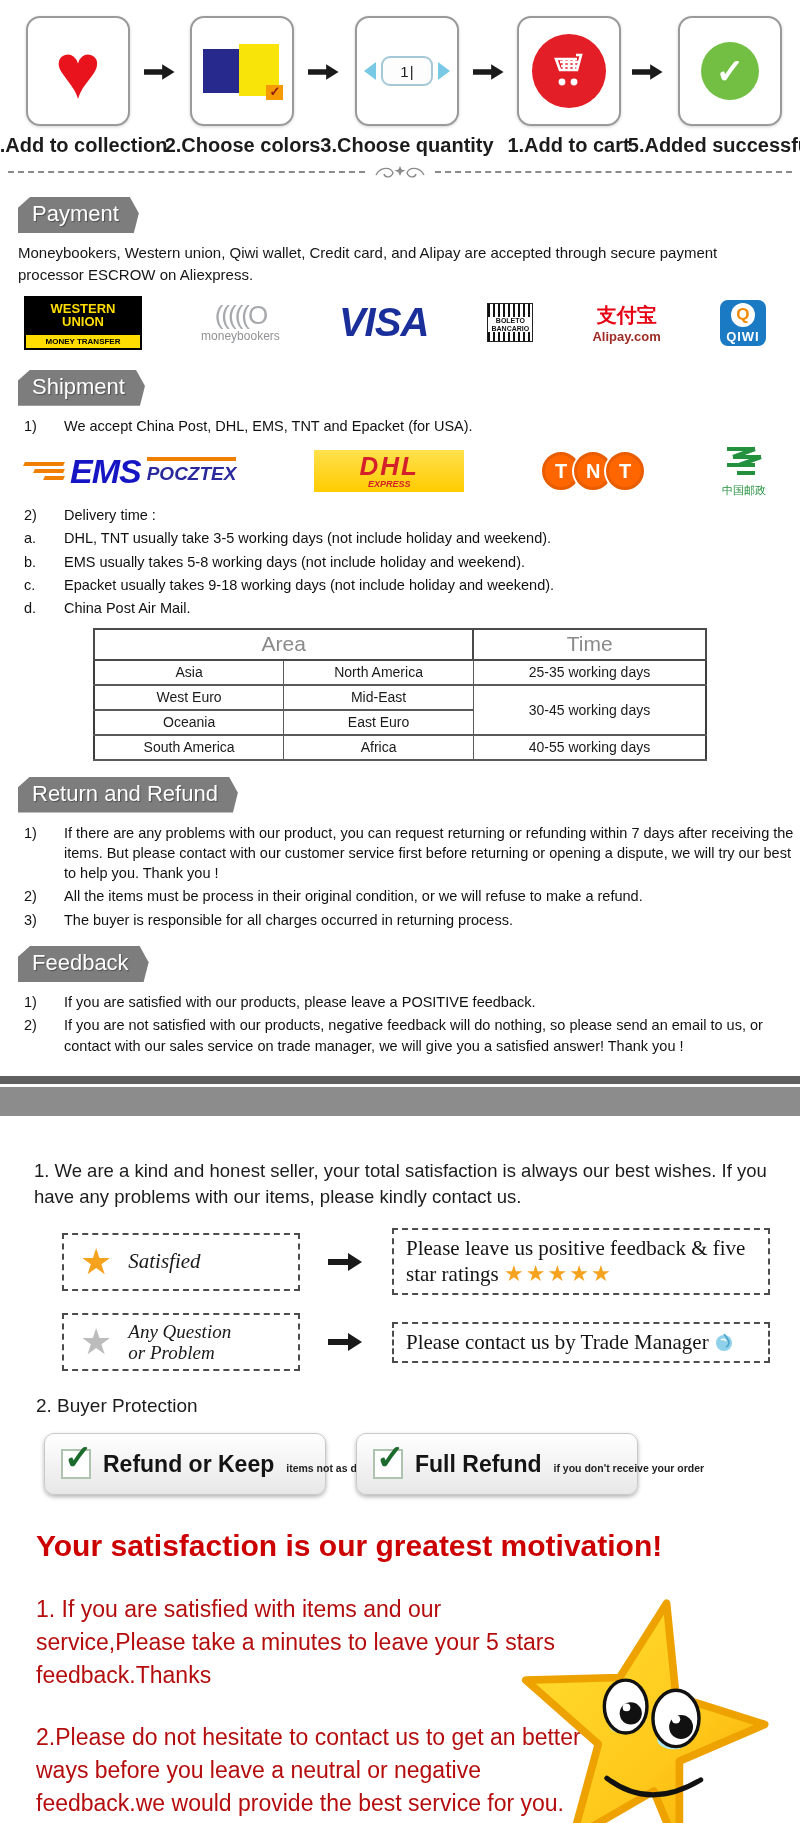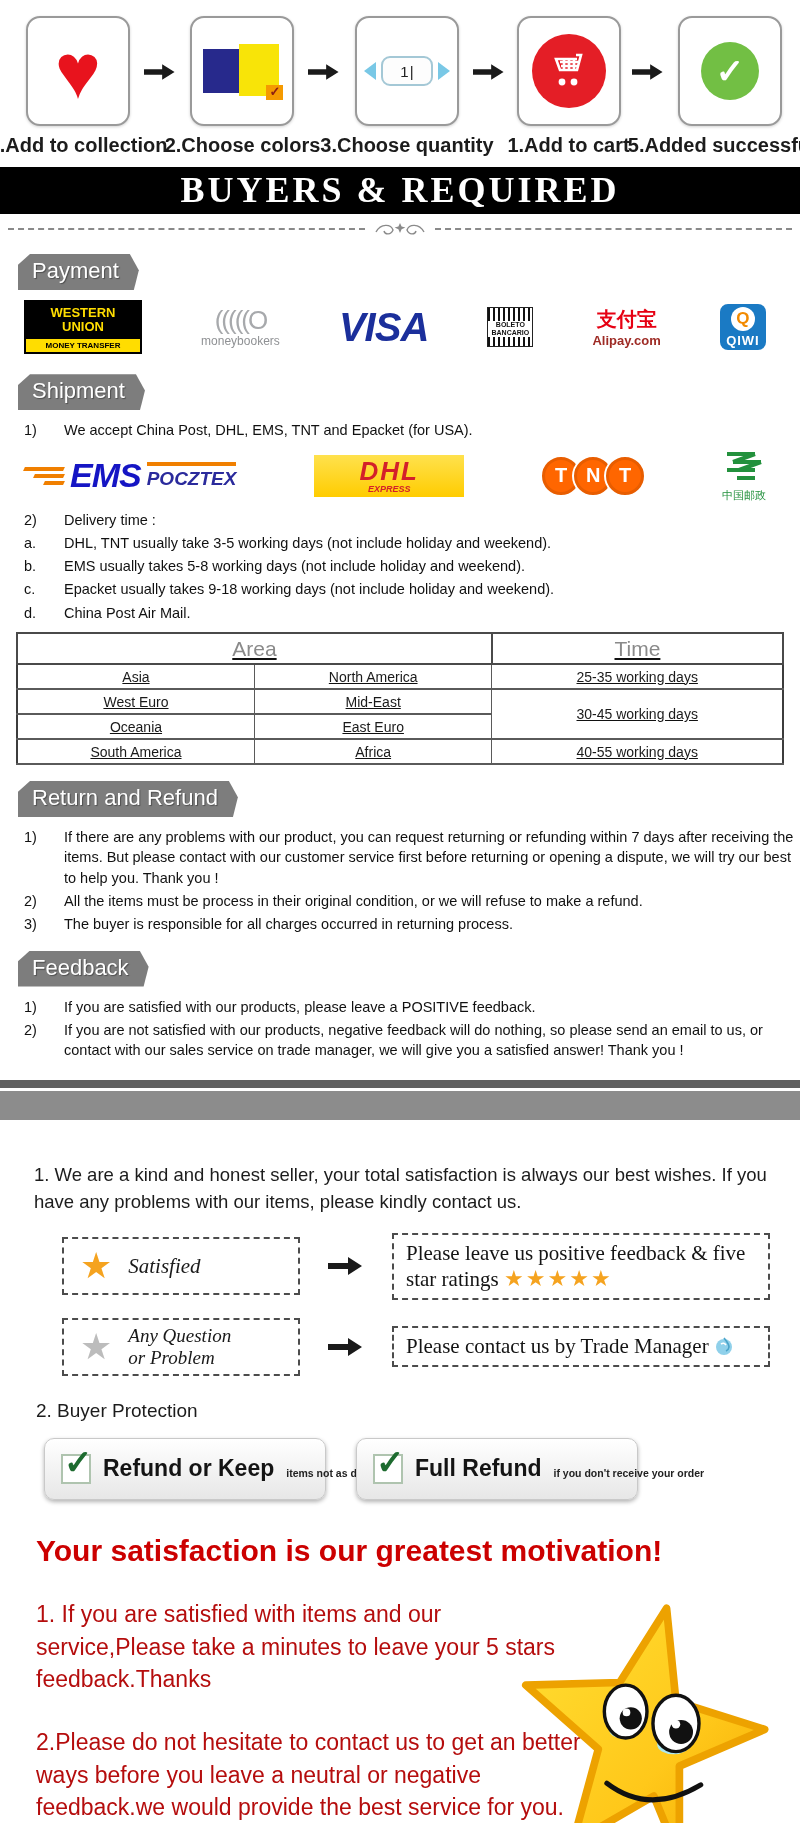--- a/index.html
+++ b/index.html
@@ -213,7 +213,6 @@
   </div>
 
   
-  <div class="banner">BUYERS &amp; REQUIRED</div>
   <div class="divider">
     <div class="dash"></div>
     <svg class="orn" width="54" height="16" viewBox="0 0 54 16">

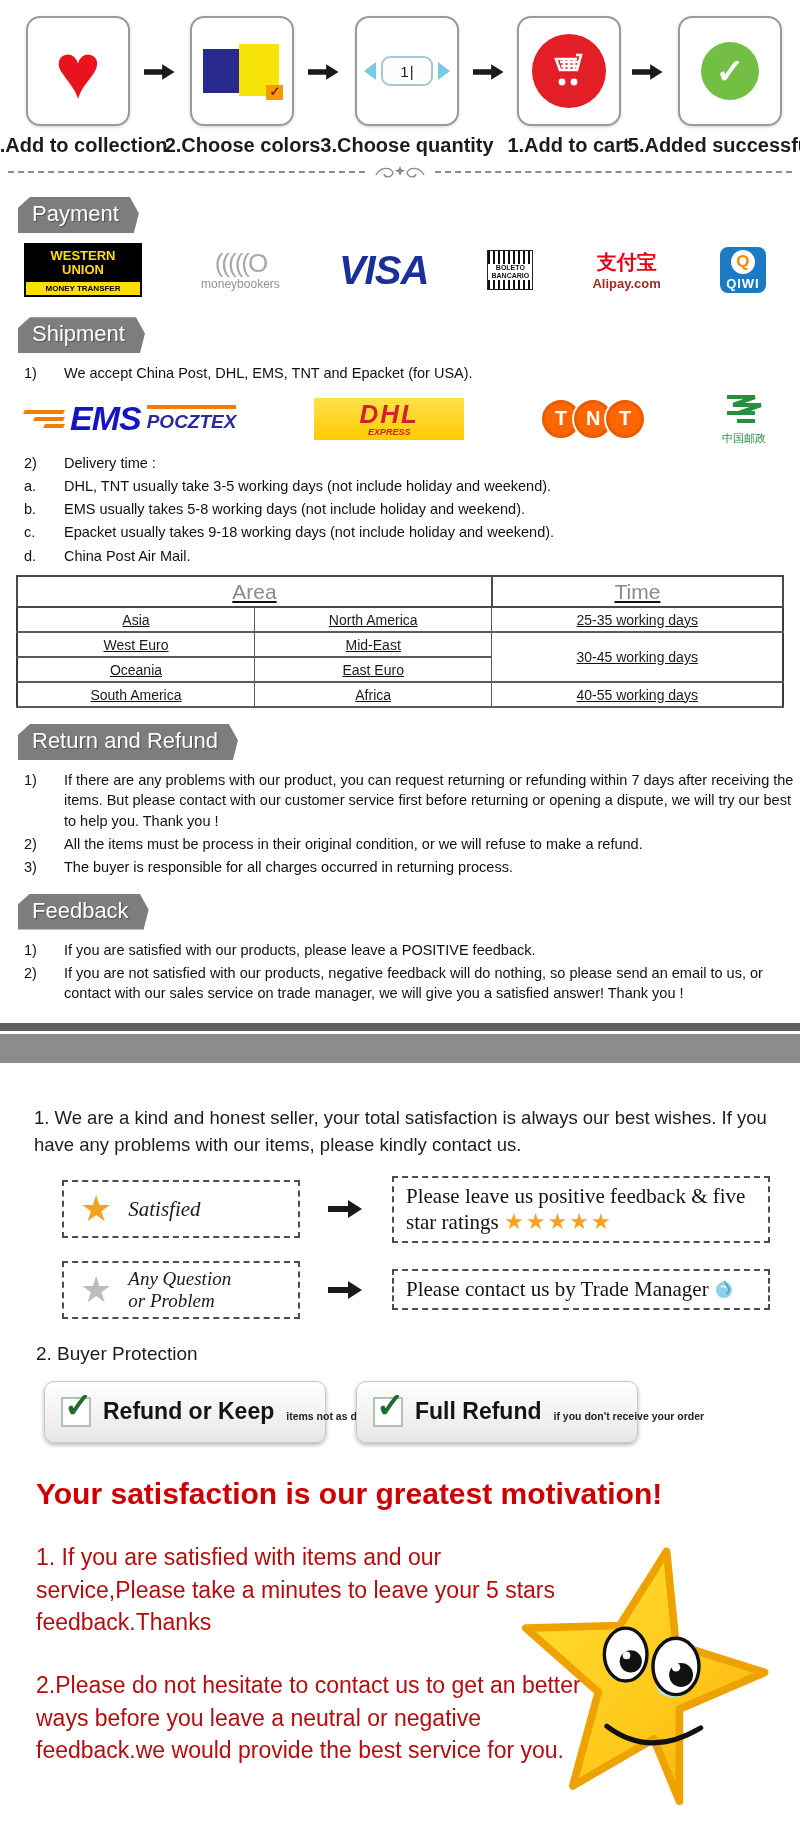--- a/index.html
+++ b/index.html
@@ -227,6 +227,7 @@
 
   
   <div class="tag">Payment</div>
+  <p class="body-text">Moneybookers, Western union, Qiwi wallet, Credit card, and Alipay are accepted through secure payment processor ESCROW on Aliexpress.</p>
   <div class="logo-row">
     <div class="wu">
       <div class="wu-top">WESTERN UNION</div>

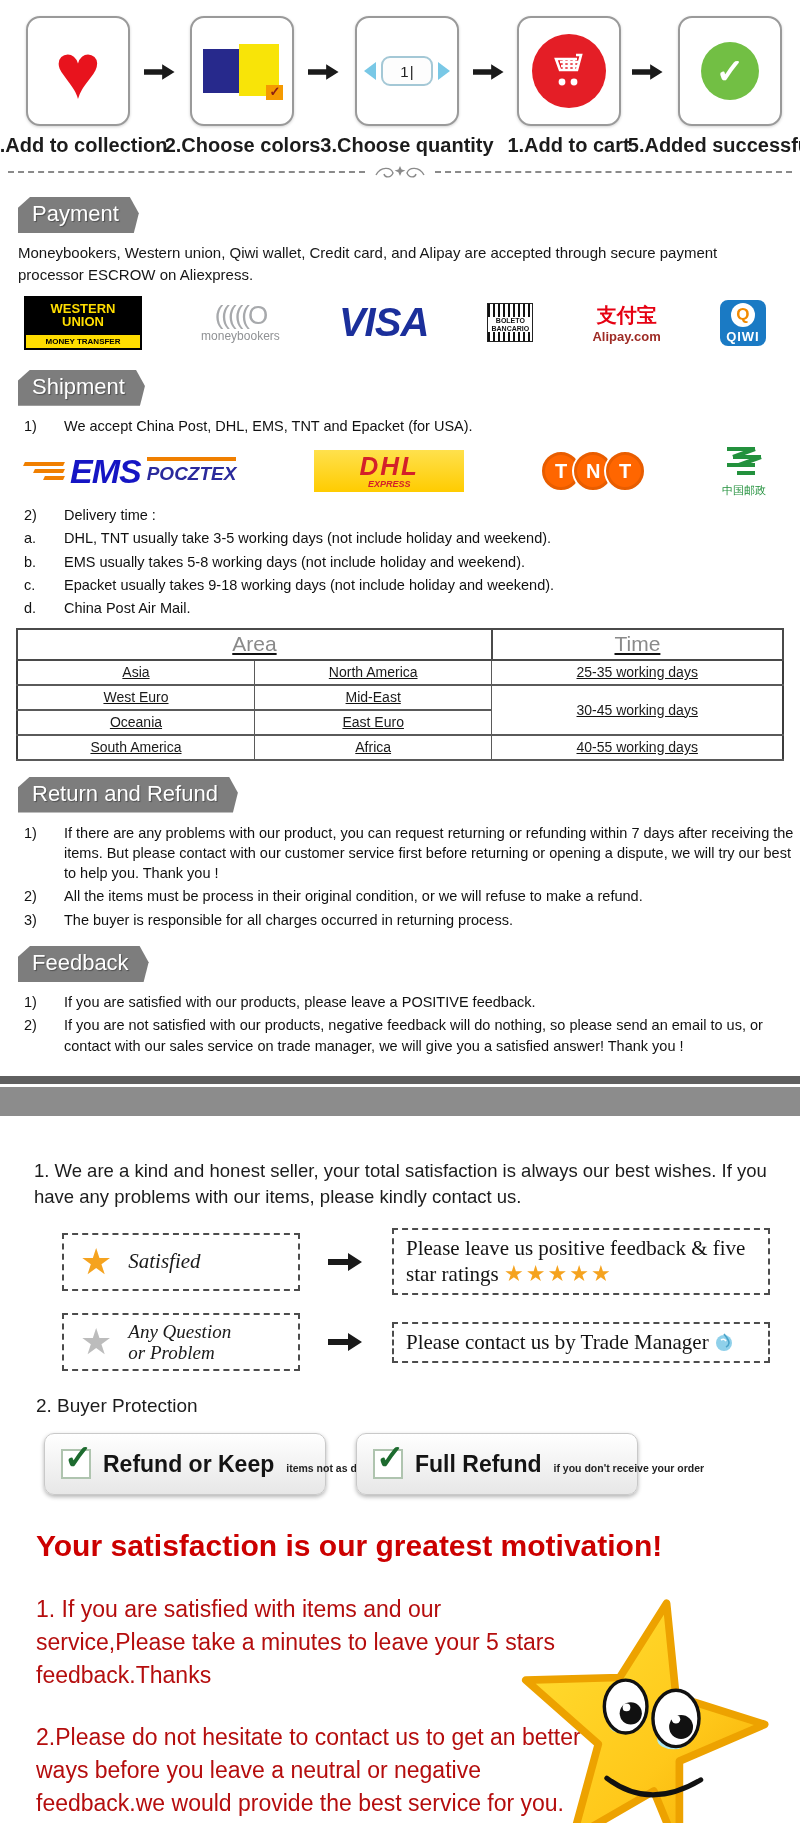--- a/index.html
+++ b/index.html
@@ -99,7 +99,7 @@
   .numline .t { flex:1; }
 
   
-  table.ship { width:768px; margin:9px auto 0 auto; border-collapse:collapse;text-decoration:underline; }
+  table.ship { width:614px; margin:9px auto 0 auto; border-collapse:collapse; }
   table.ship th { border:2px solid #4a4a4a; font-weight:normal; color:#8a8a8a; font-size:21px; height:31px; }
   table.ship td { border:1px solid #5a5a5a; border-bottom-width:2px; font-size:14px; height:25px;
                   text-align:center; color:#1a1a1a; }

